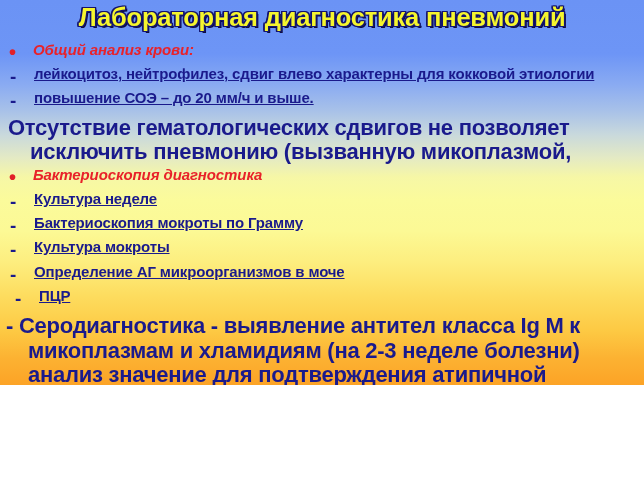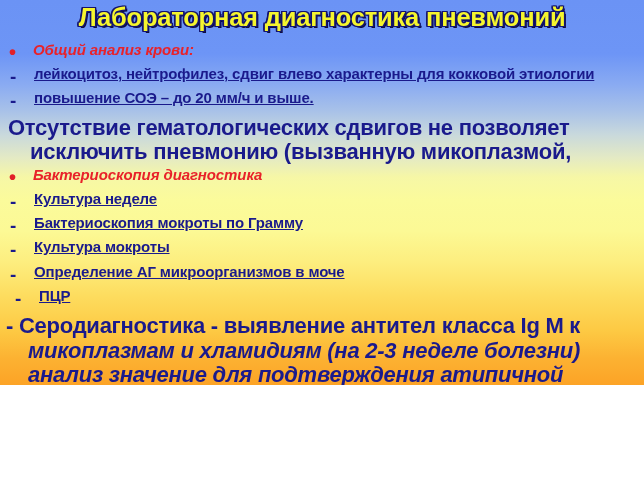--- a/index.html
+++ b/index.html
@@ -154,7 +154,6 @@
   }
   .para-dash .cont {
     padding-left: 22px;
-    font-style: italic;
   }
 </style>
 </head>

